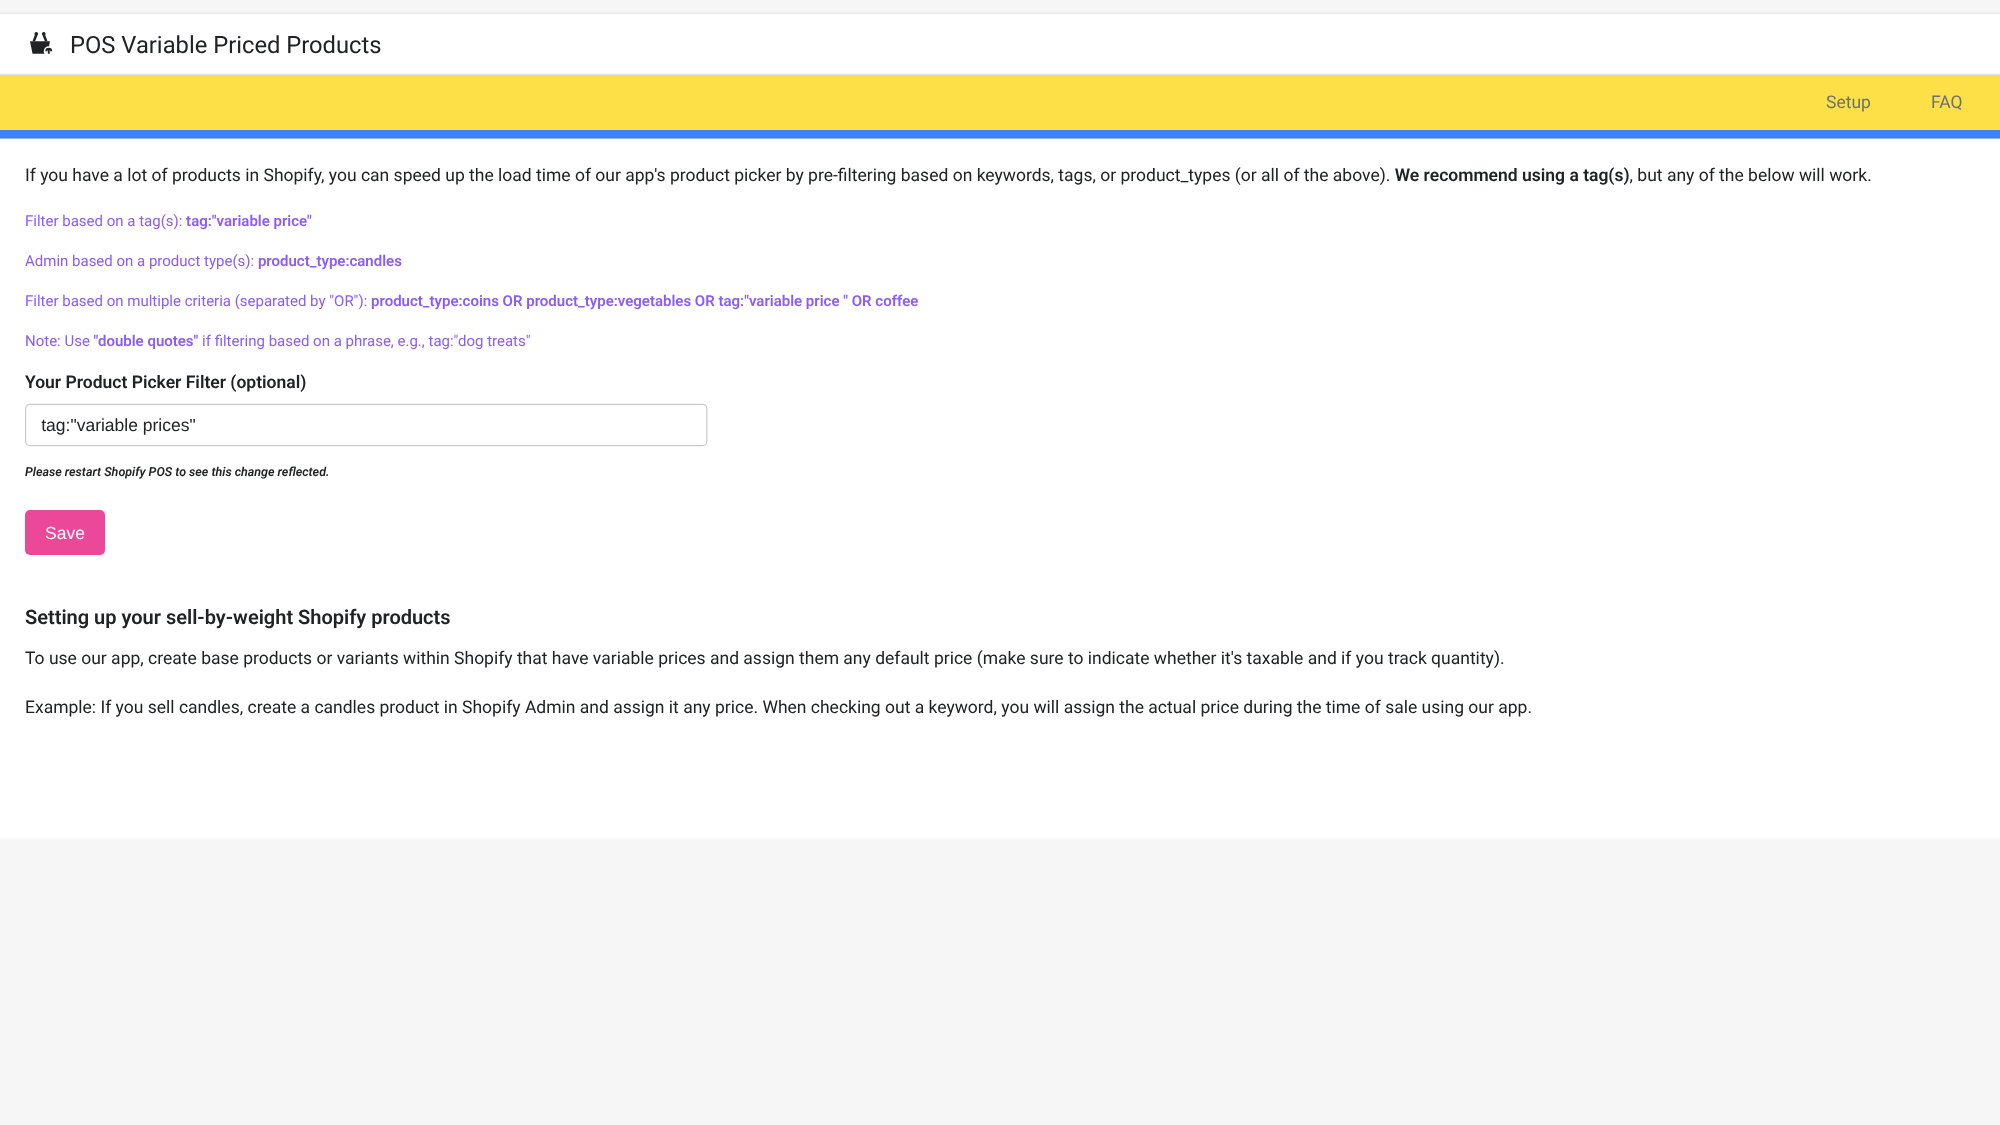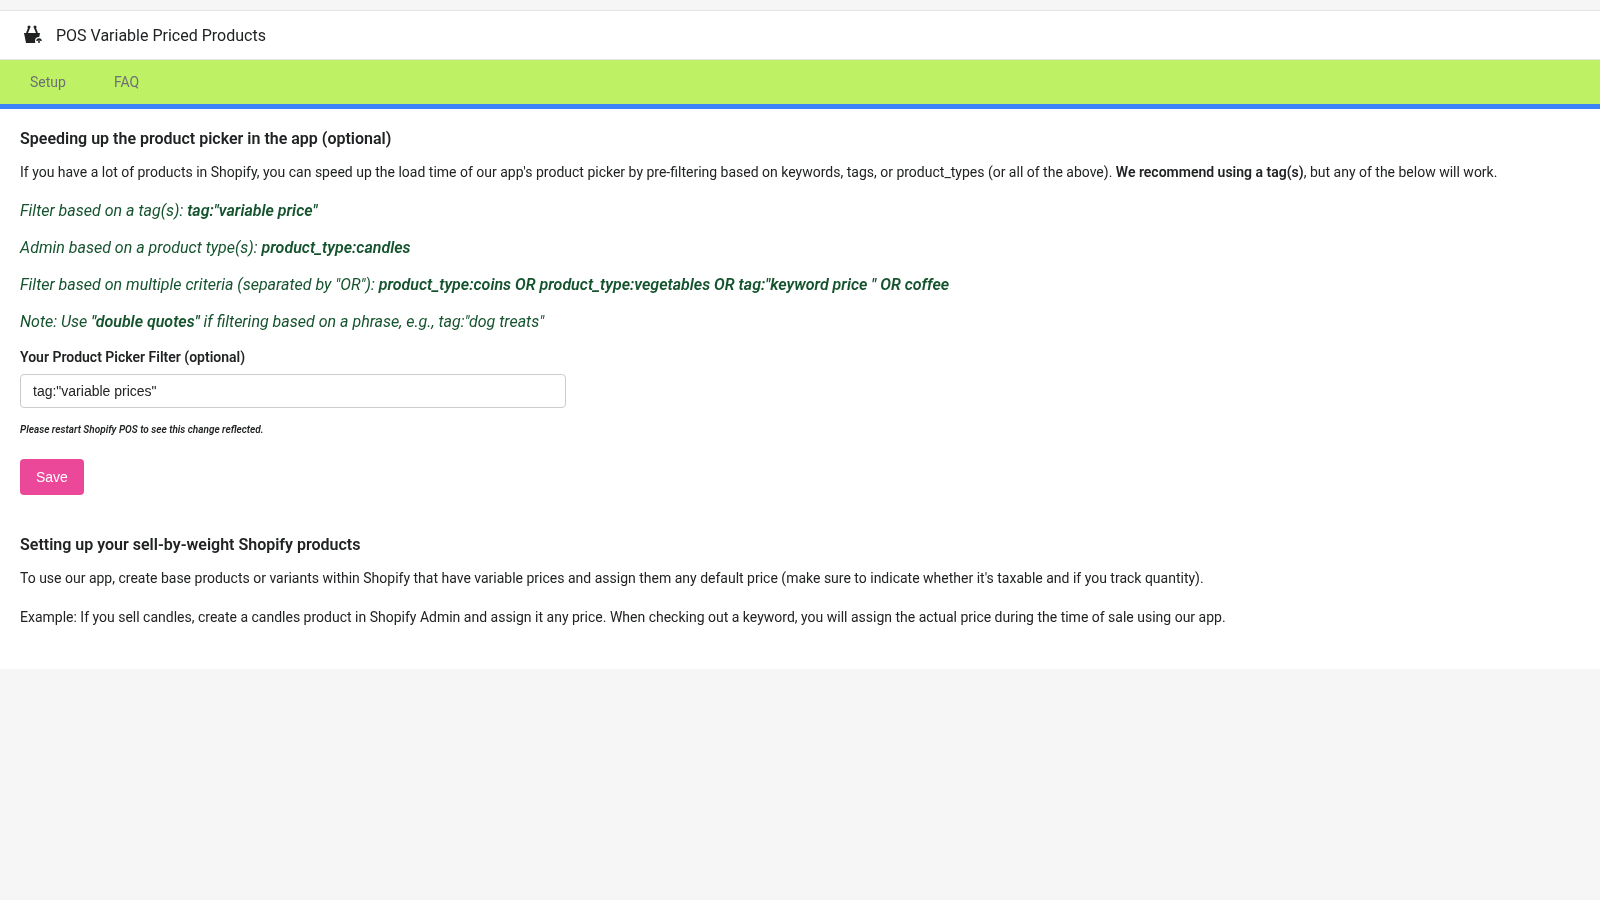--- a/index.html
+++ b/index.html
@@ -35,7 +35,7 @@
   height: 20px;
 }
 .app-title {
-  font-size: 16px;
+  font-size: 19px;
   font-weight: 400;
   color: #202223;
 }

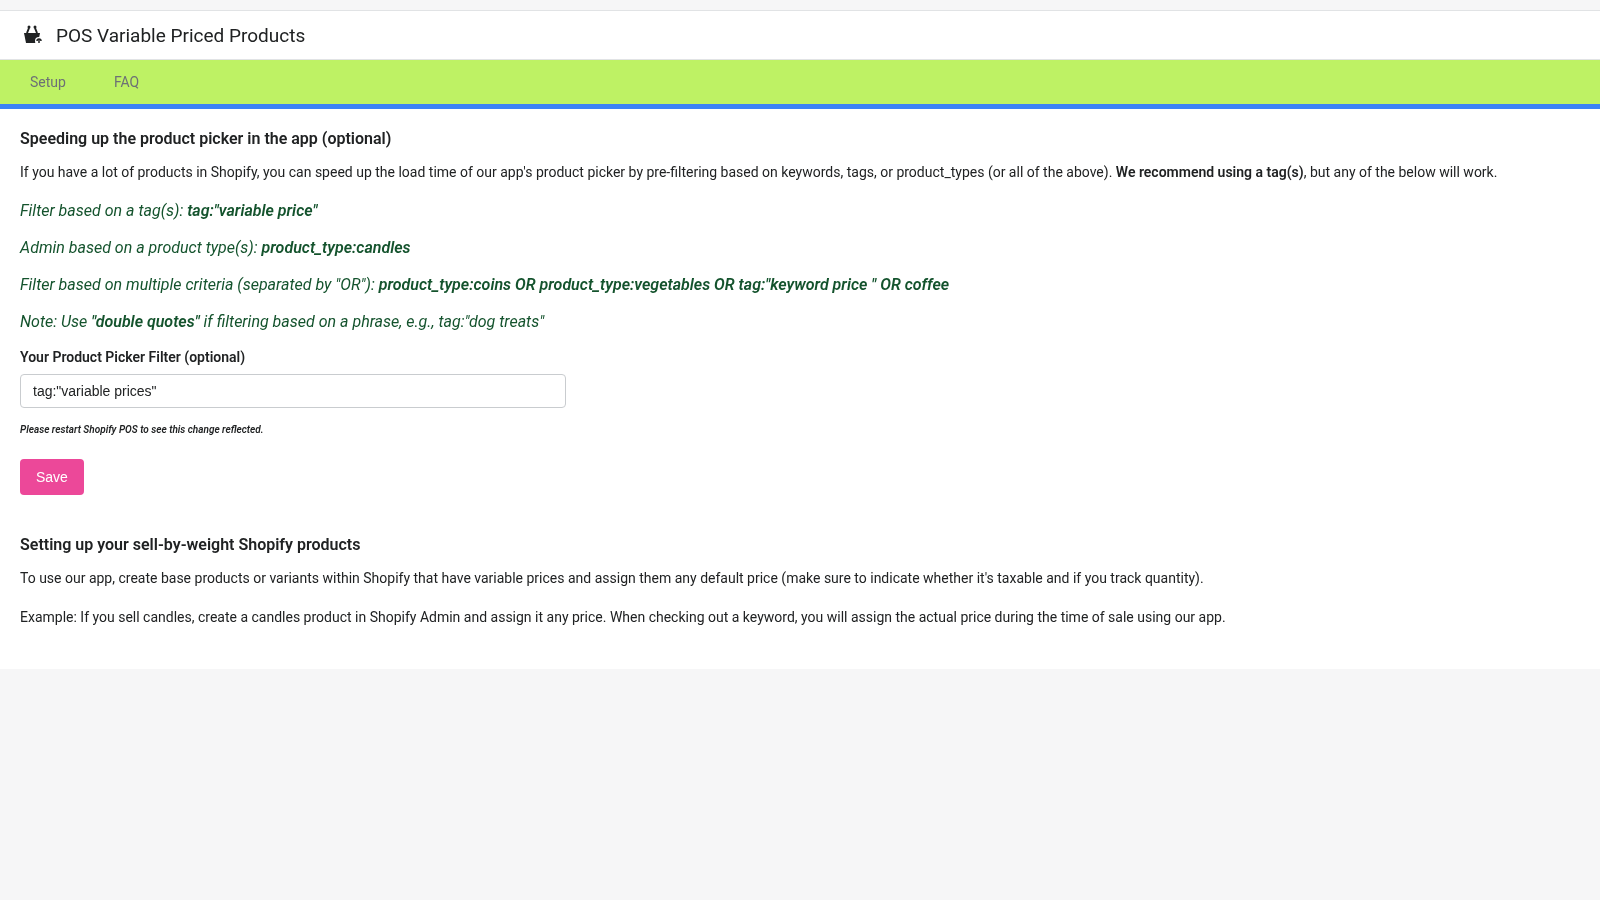--- a/index.html
+++ b/index.html
@@ -40,11 +40,12 @@
   color: #202223;
 }
 .nav {
-  background: #bef264;
-  border-bottom: 5px solid #3b82f6;
+  background: #fde047;
+  border-bottom: 7px solid #3b82f6;
   padding: 0 20px;
   display: flex;
   gap: 28px;
+  justify-content: flex-end;
 }
 .nav-item {
   padding: 14px 10px;

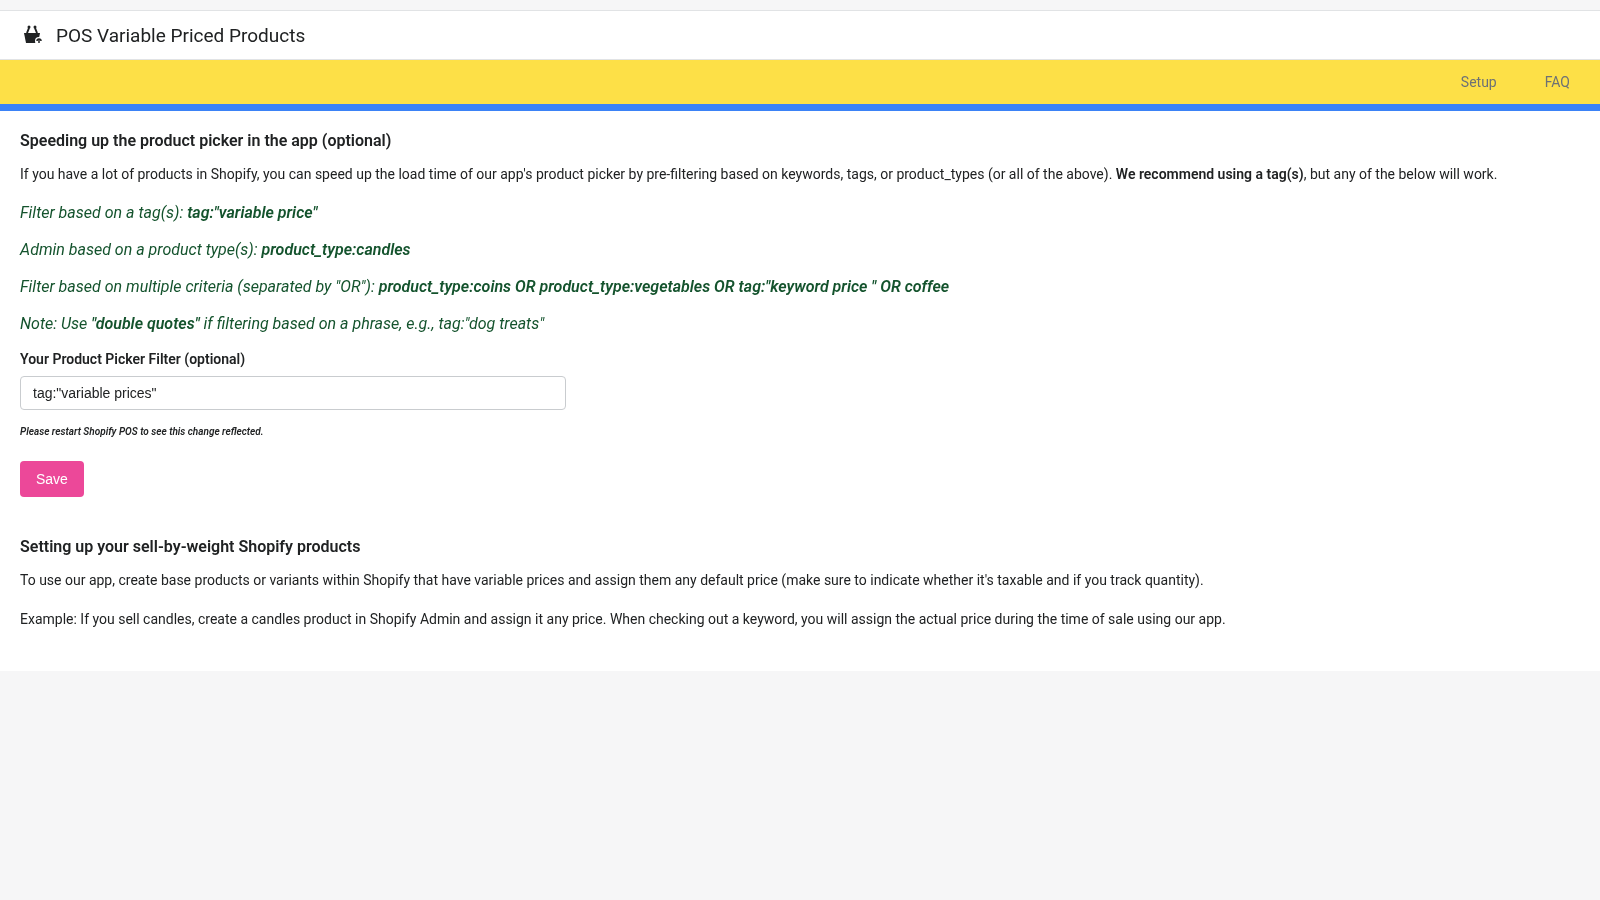--- a/index.html
+++ b/index.html
@@ -143,7 +143,6 @@
 
 <div class="content">
 
-  <h2 class="section-heading">Speeding up the product picker in the app (optional)</h2>
 
   <p class="para">
     <span>If you have a lot of products in Shopify, you can speed up the load time of our app's product picker by pre-filtering based on keywords, tags, or product_types (or all of the above). </span><span class="bold">We recommend using a tag(s)</span><span>, but any of the below will work.</span>

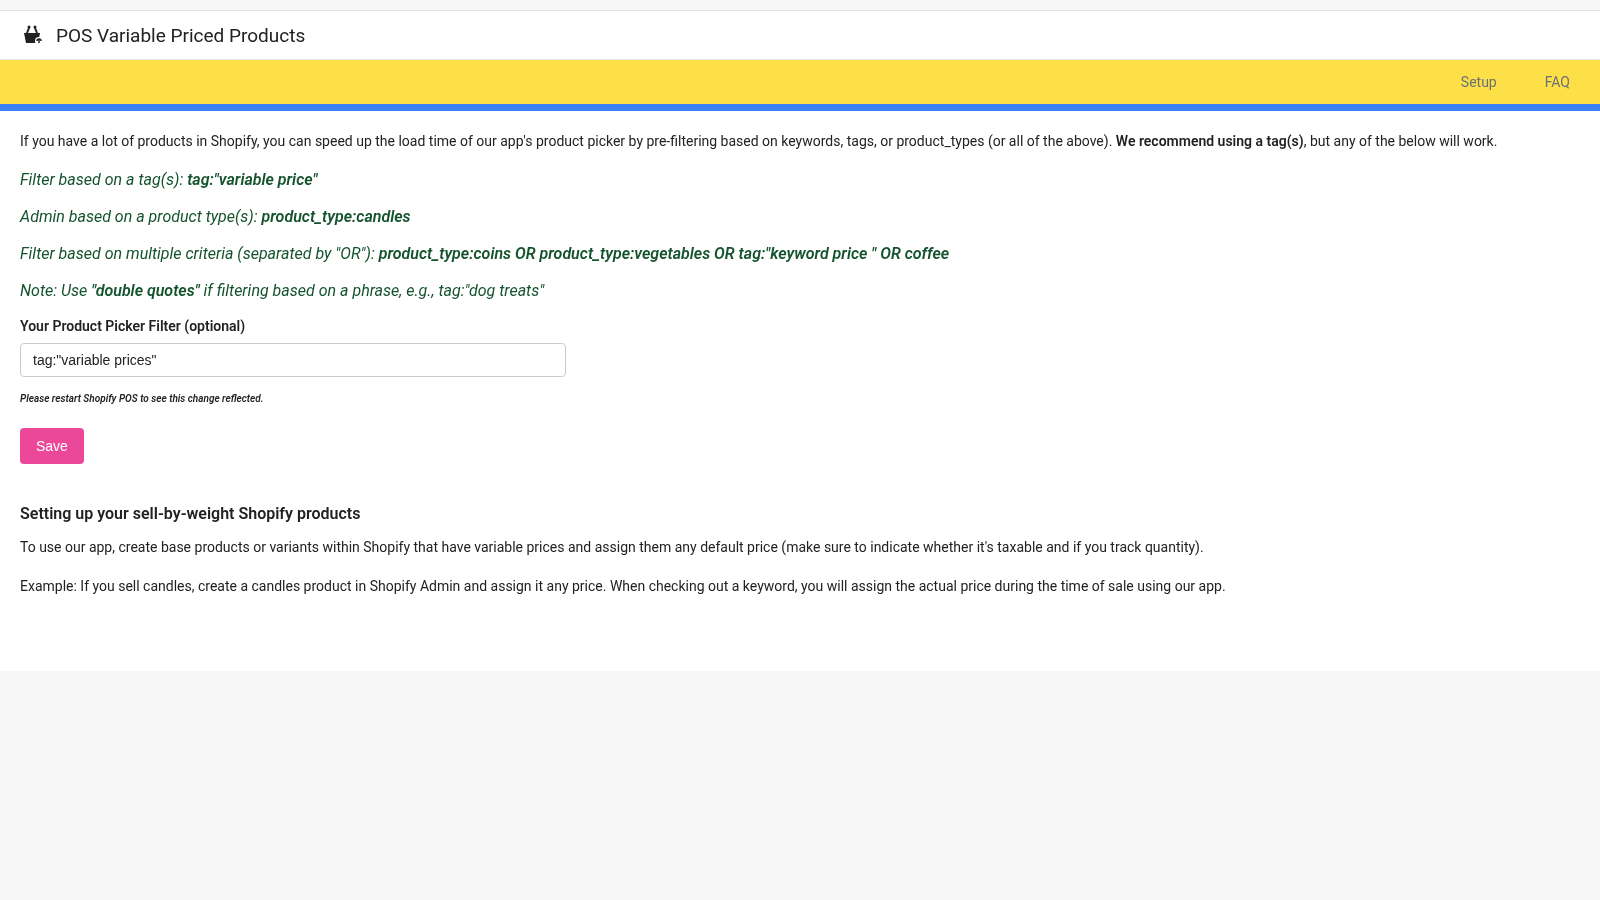--- a/index.html
+++ b/index.html
@@ -71,9 +71,8 @@
   margin-bottom: 18px;
 }
 .filter-line {
-  font-size: 16px;
-  font-style: italic;
-  color: #14532d;
+  font-size: 12px;
+  color: #8b5cf6;
   margin-bottom: 18px;
 }
 .filter-line .bold {

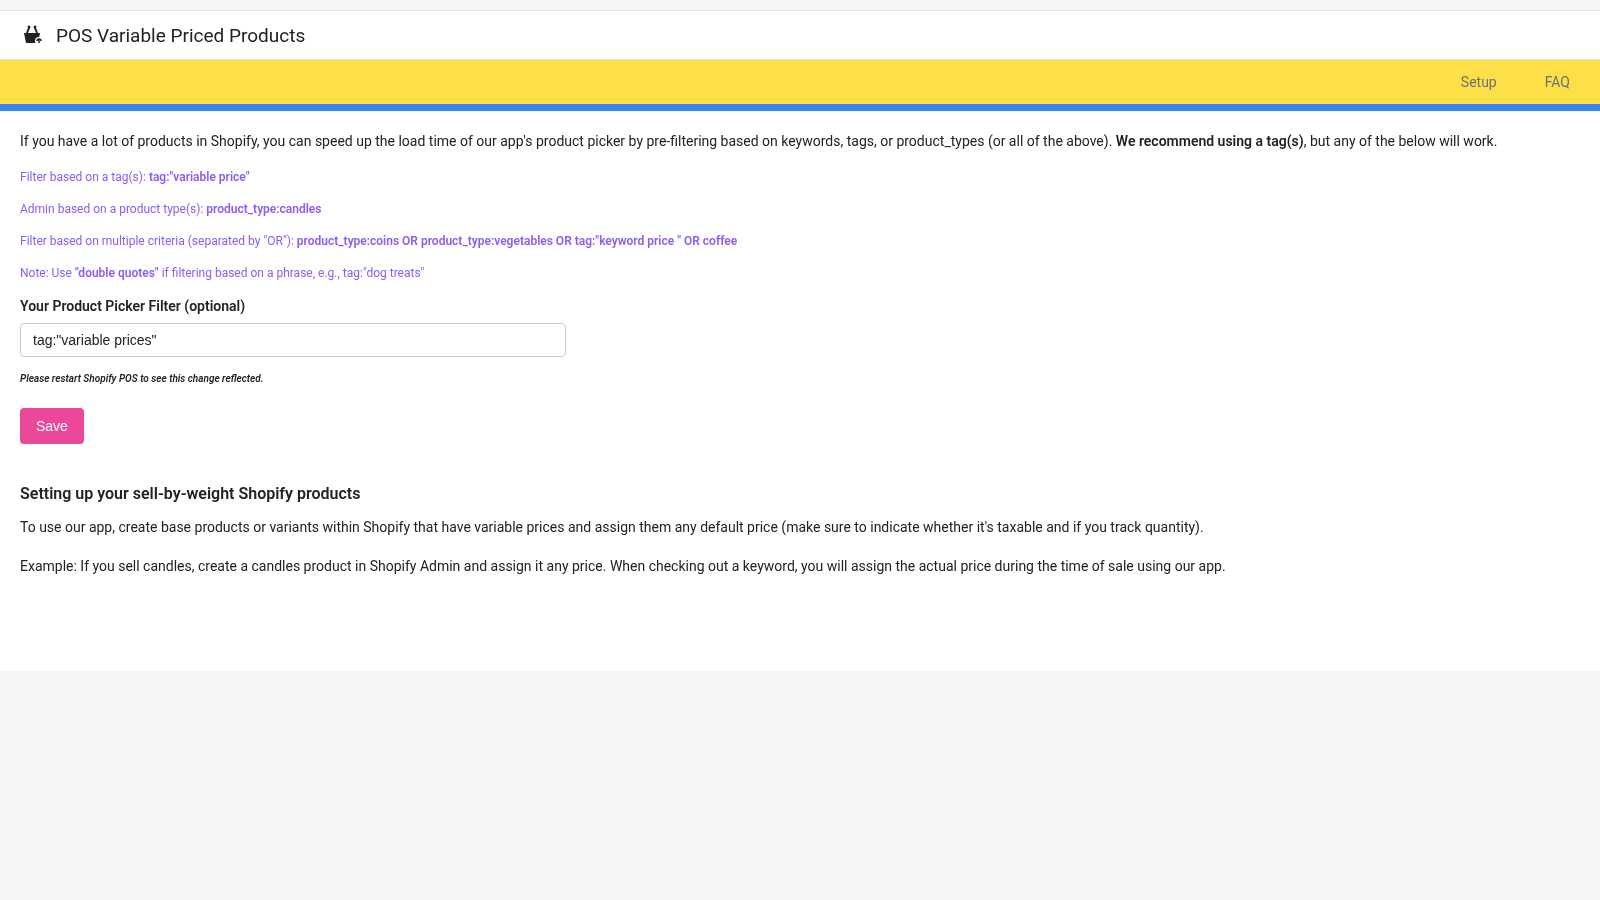--- a/index.html
+++ b/index.html
@@ -157,7 +157,7 @@
 
 
   <p class="filter-line">
-    <span>Filter based on multiple criteria (separated by "OR"): </span><span class="bold">product_type:coins OR product_type:vegetables OR tag:"keyword price " OR coffee</span>
+    <span>Filter based on multiple criteria (separated by "OR"): </span><span class="bold">product_type:coins OR product_type:vegetables OR tag:"variable price " OR coffee</span>
   </p>
 
   <p class="filter-line">

